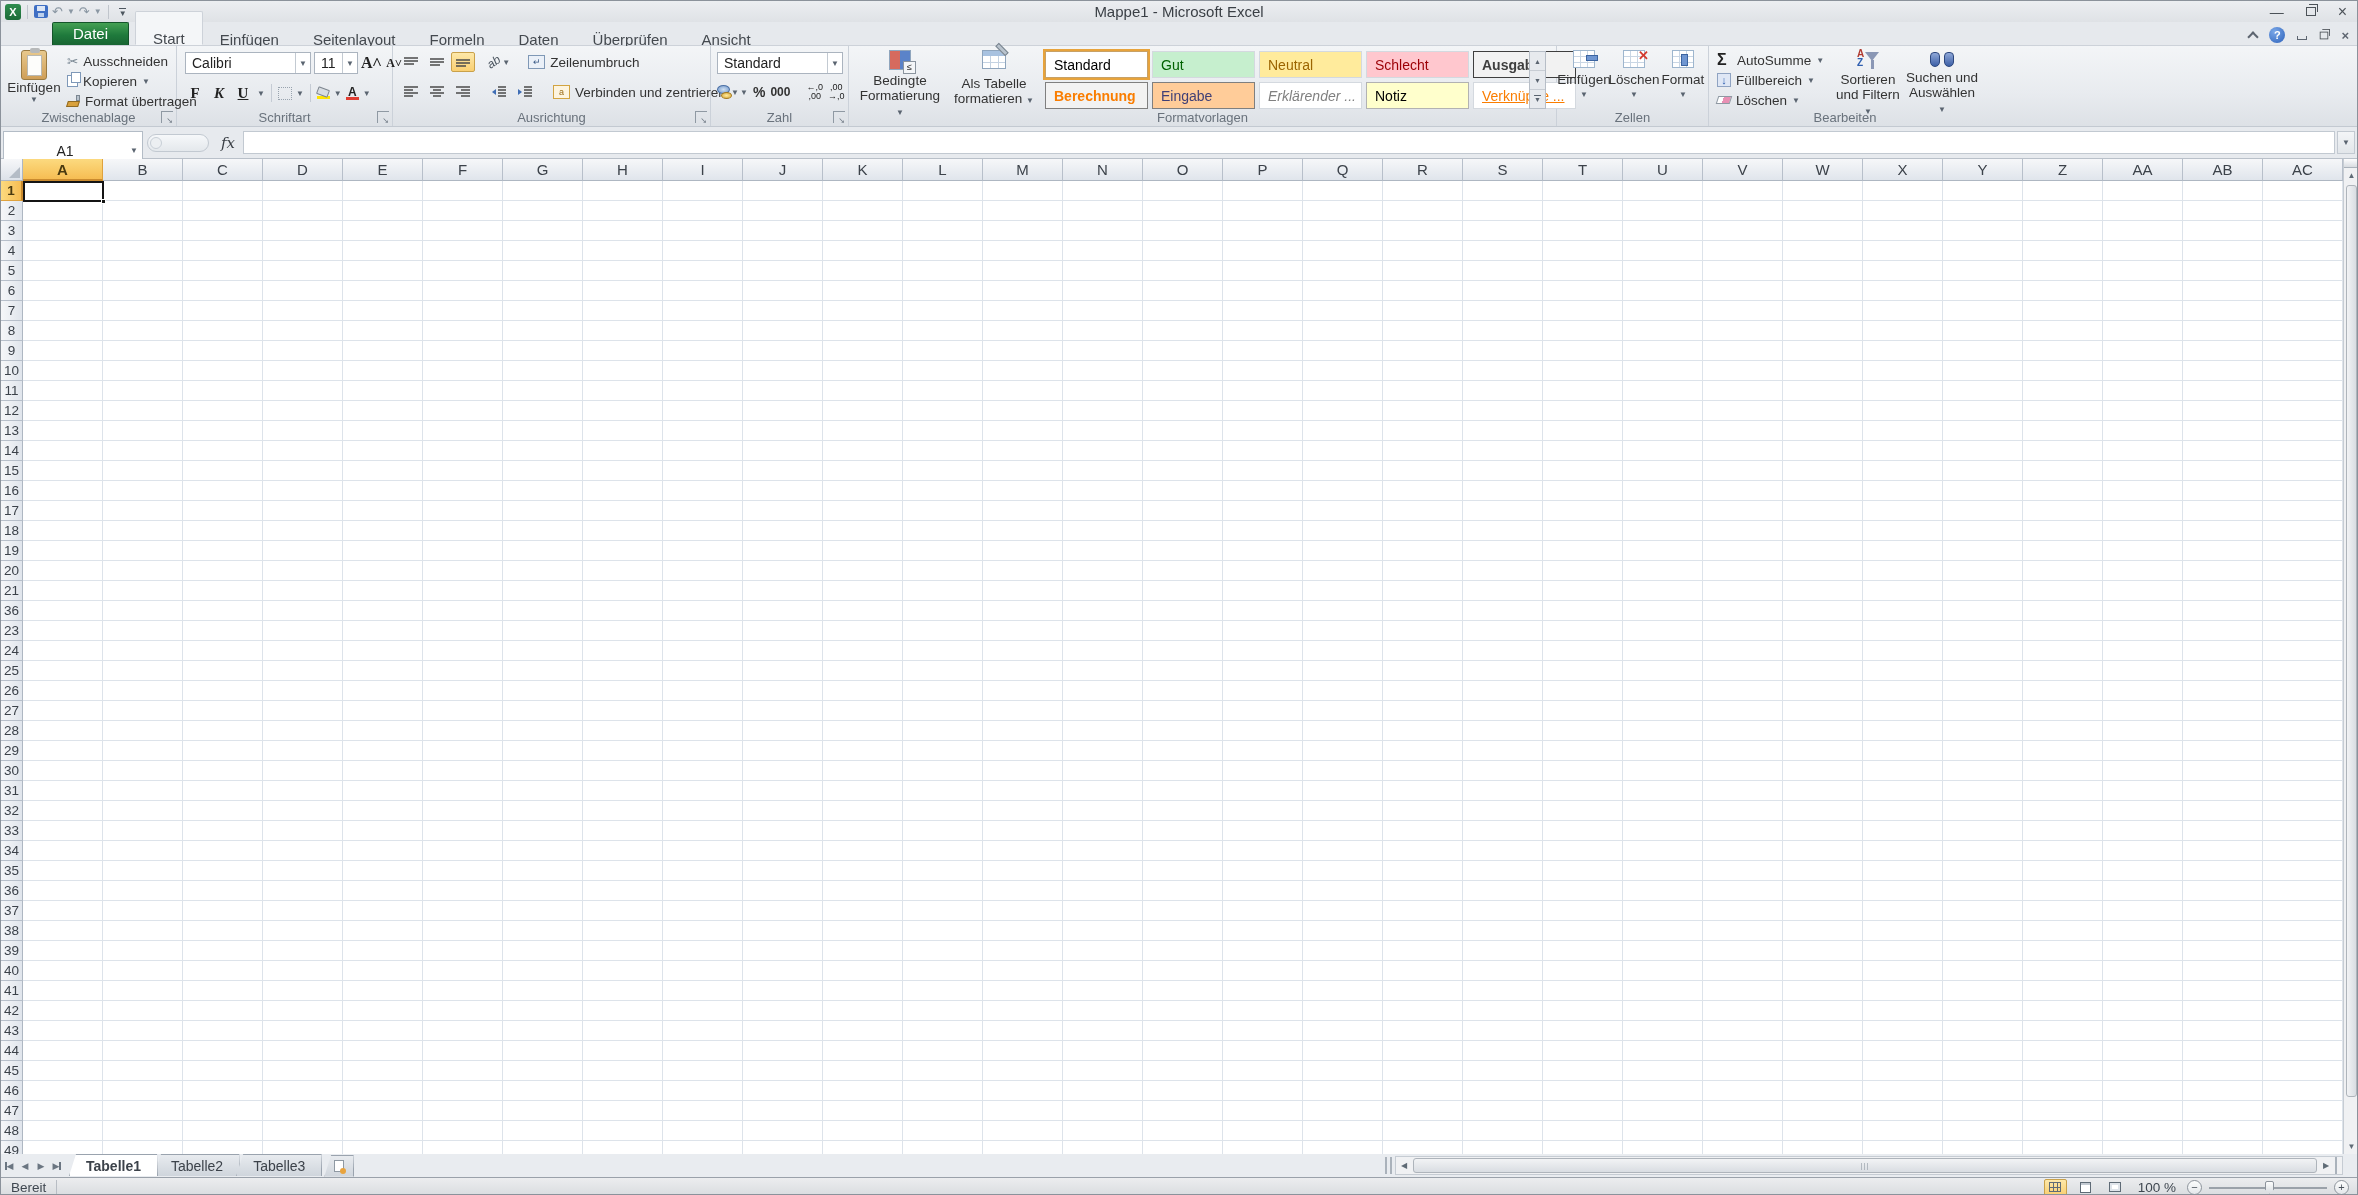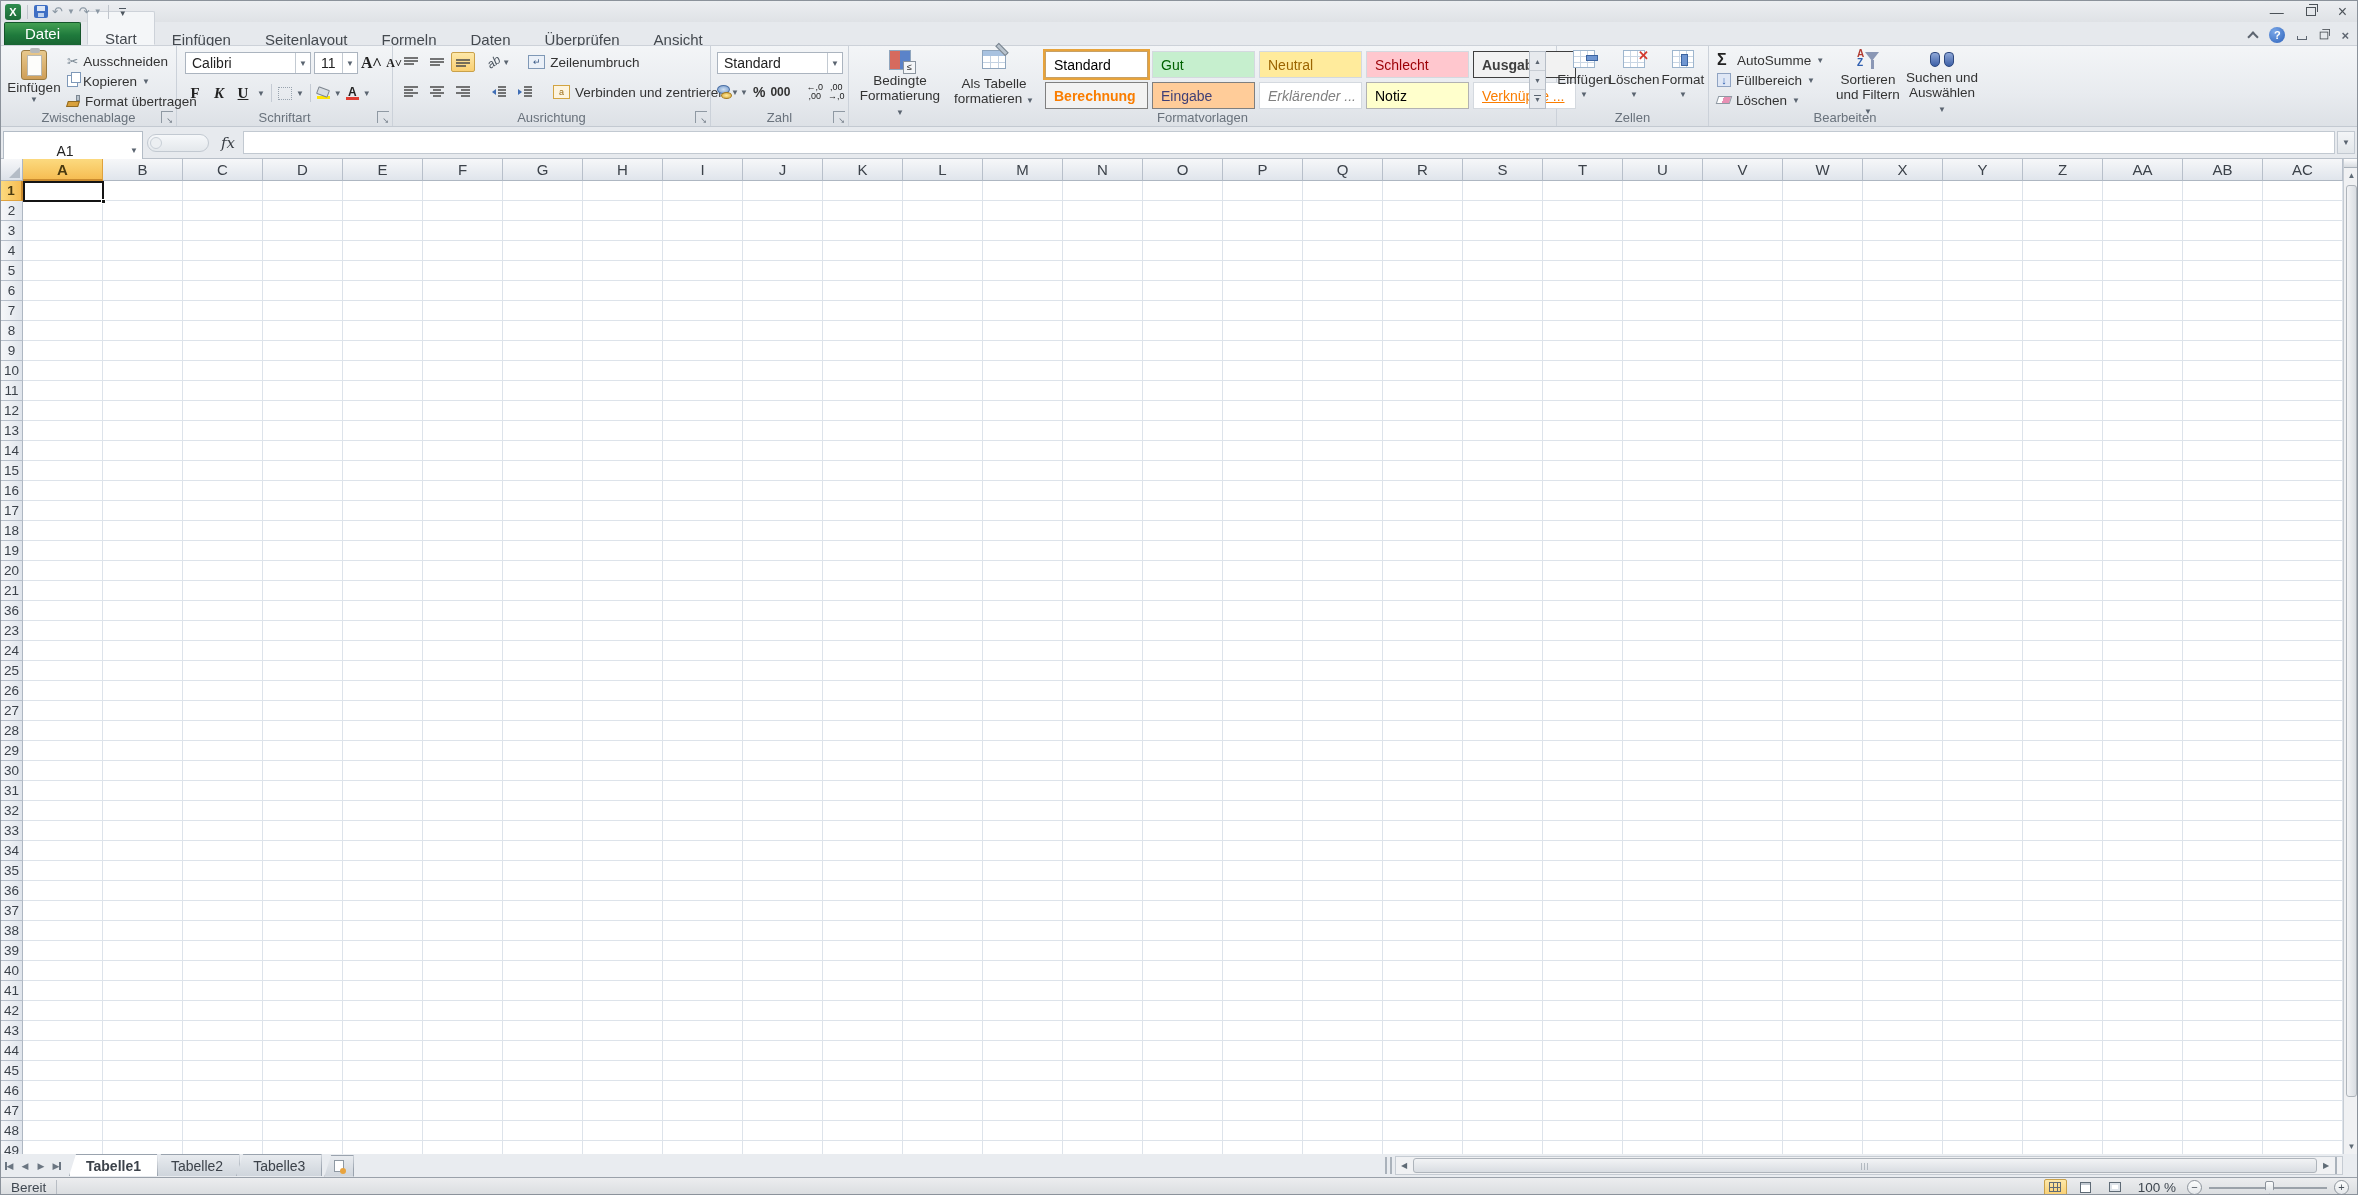--- a/index.html
+++ b/index.html
@@ -235,6 +235,7 @@
       <span class="qat-sep"></span>
       <span class="qat-more"><i></i>▼</span>
     </div>
+    <div class="wtitle">Mappe1 - Microsoft Excel</div>
     <div class="winctl">
       <span>—</span>
       <span class="box-restore"></span>

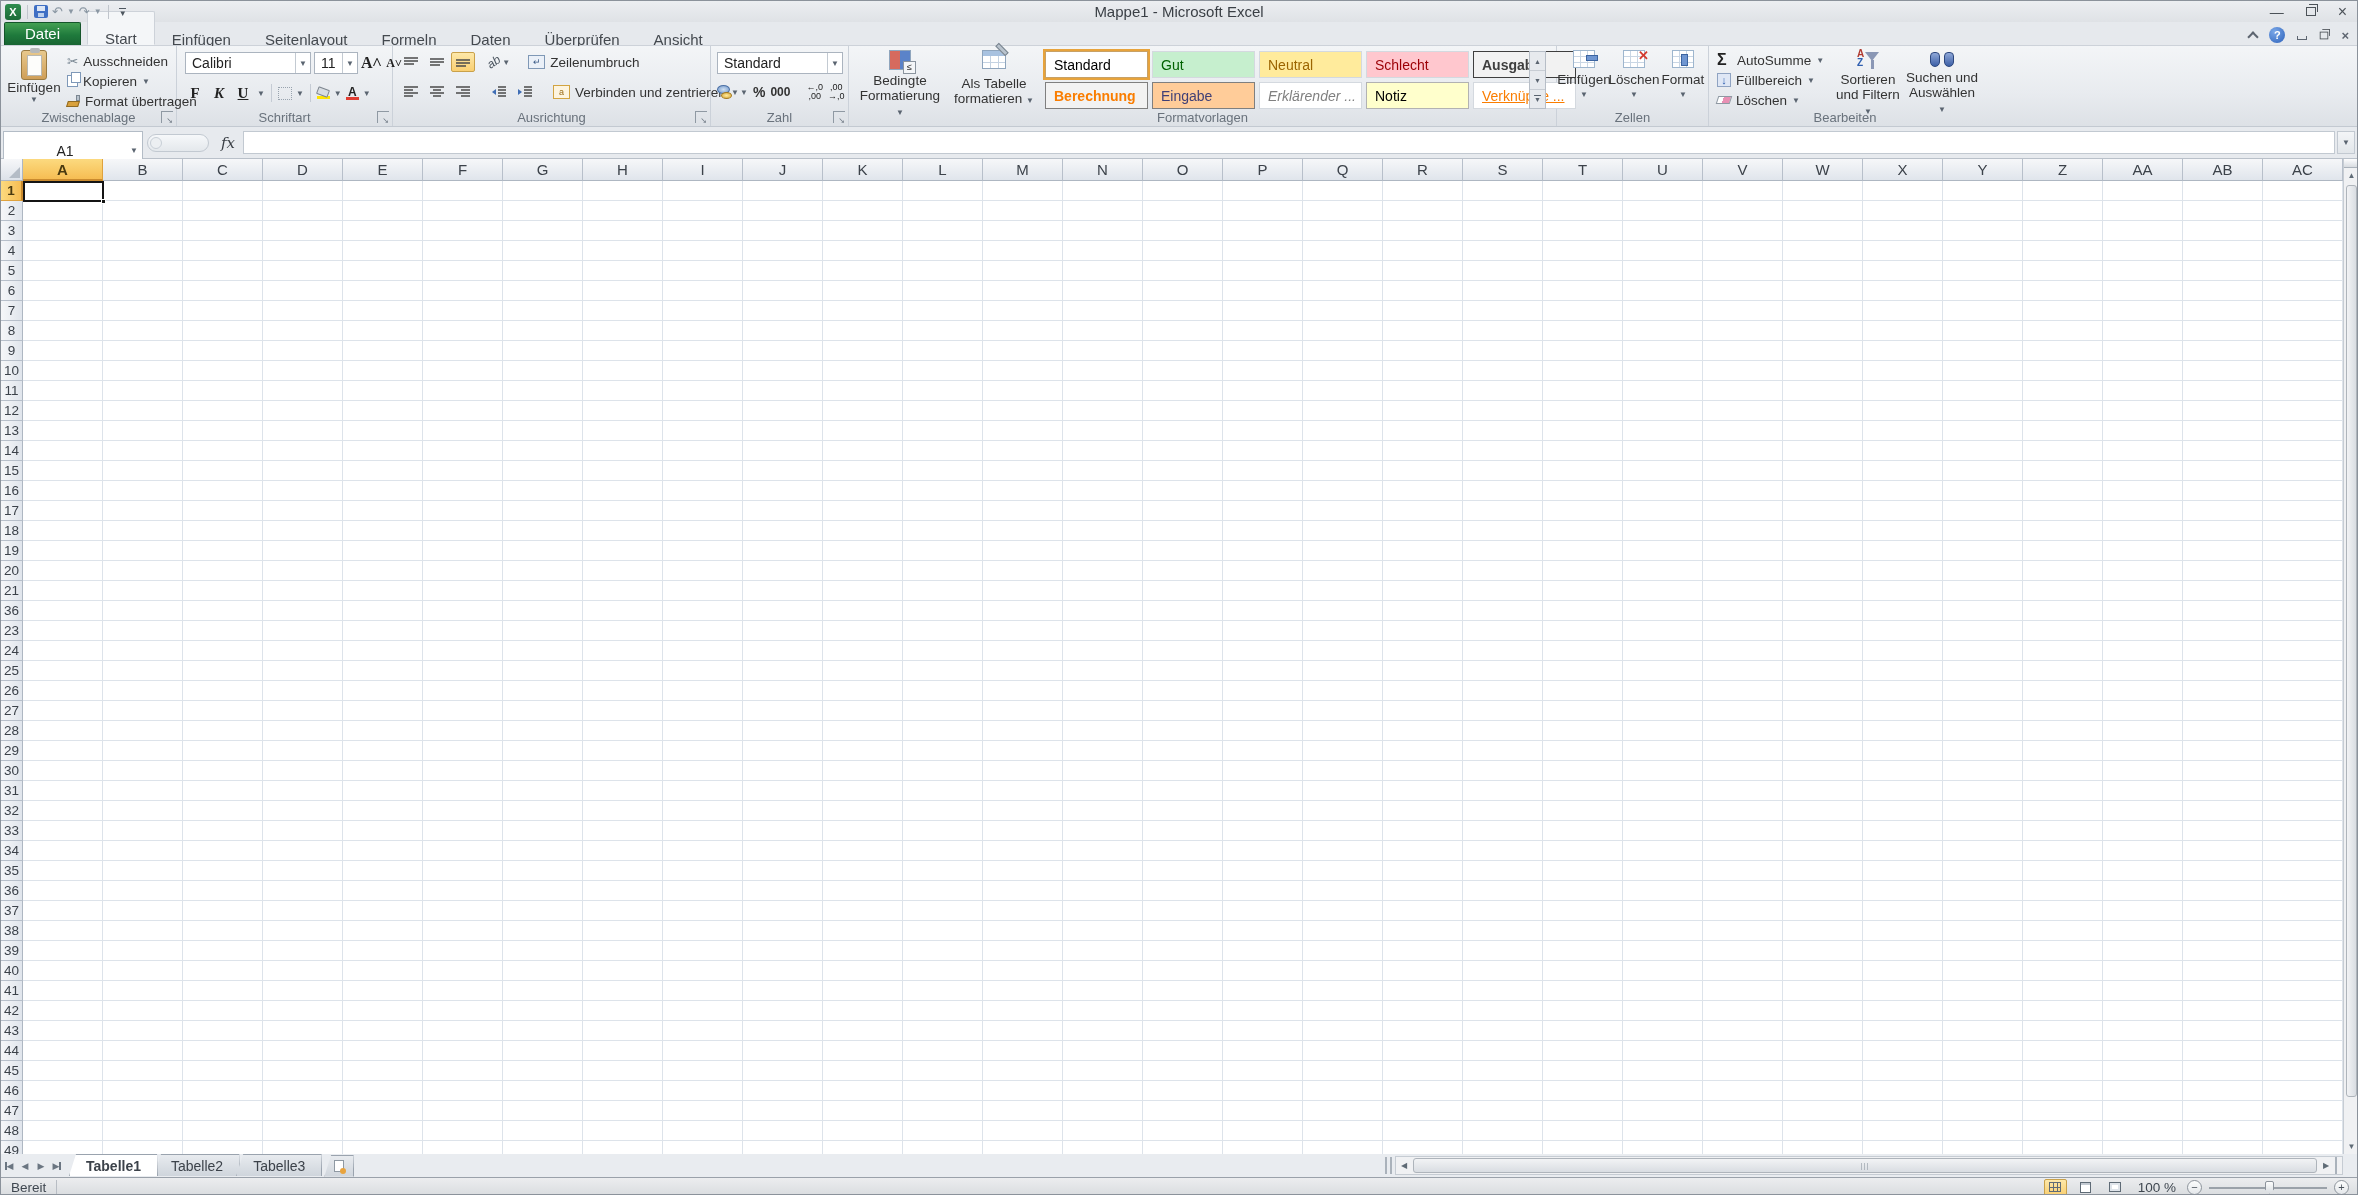--- a/index.html
+++ b/index.html
@@ -33,7 +33,7 @@
     border-bottom:1px solid #cdd2d9;display:flex;align-items:flex-end;padding-left:3px;}
   .tab{height:23px;line-height:22px;padding:16px 17px;font-size:15px;color:#44494f;cursor:default;}
   .tab.file{background:linear-gradient(#44a053,#1f7a3c 55%,#186532);color:#fff;
-    border:1px solid #14542a;border-bottom:none;border-radius:2px 2px 0 0;padding:0 20px;margin-right:6px;}
+    border:1px solid #14542a;border-bottom:none;border-radius:2px 2px 0 0;padding:0 20px;margin-right:6px;margin-left:48px;}
   .tab.active{background:#f4f6f8;border:1px solid #cdd2d9;border-bottom:1px solid #f4f6f8;
     border-radius:2px 2px 0 0;}
 

